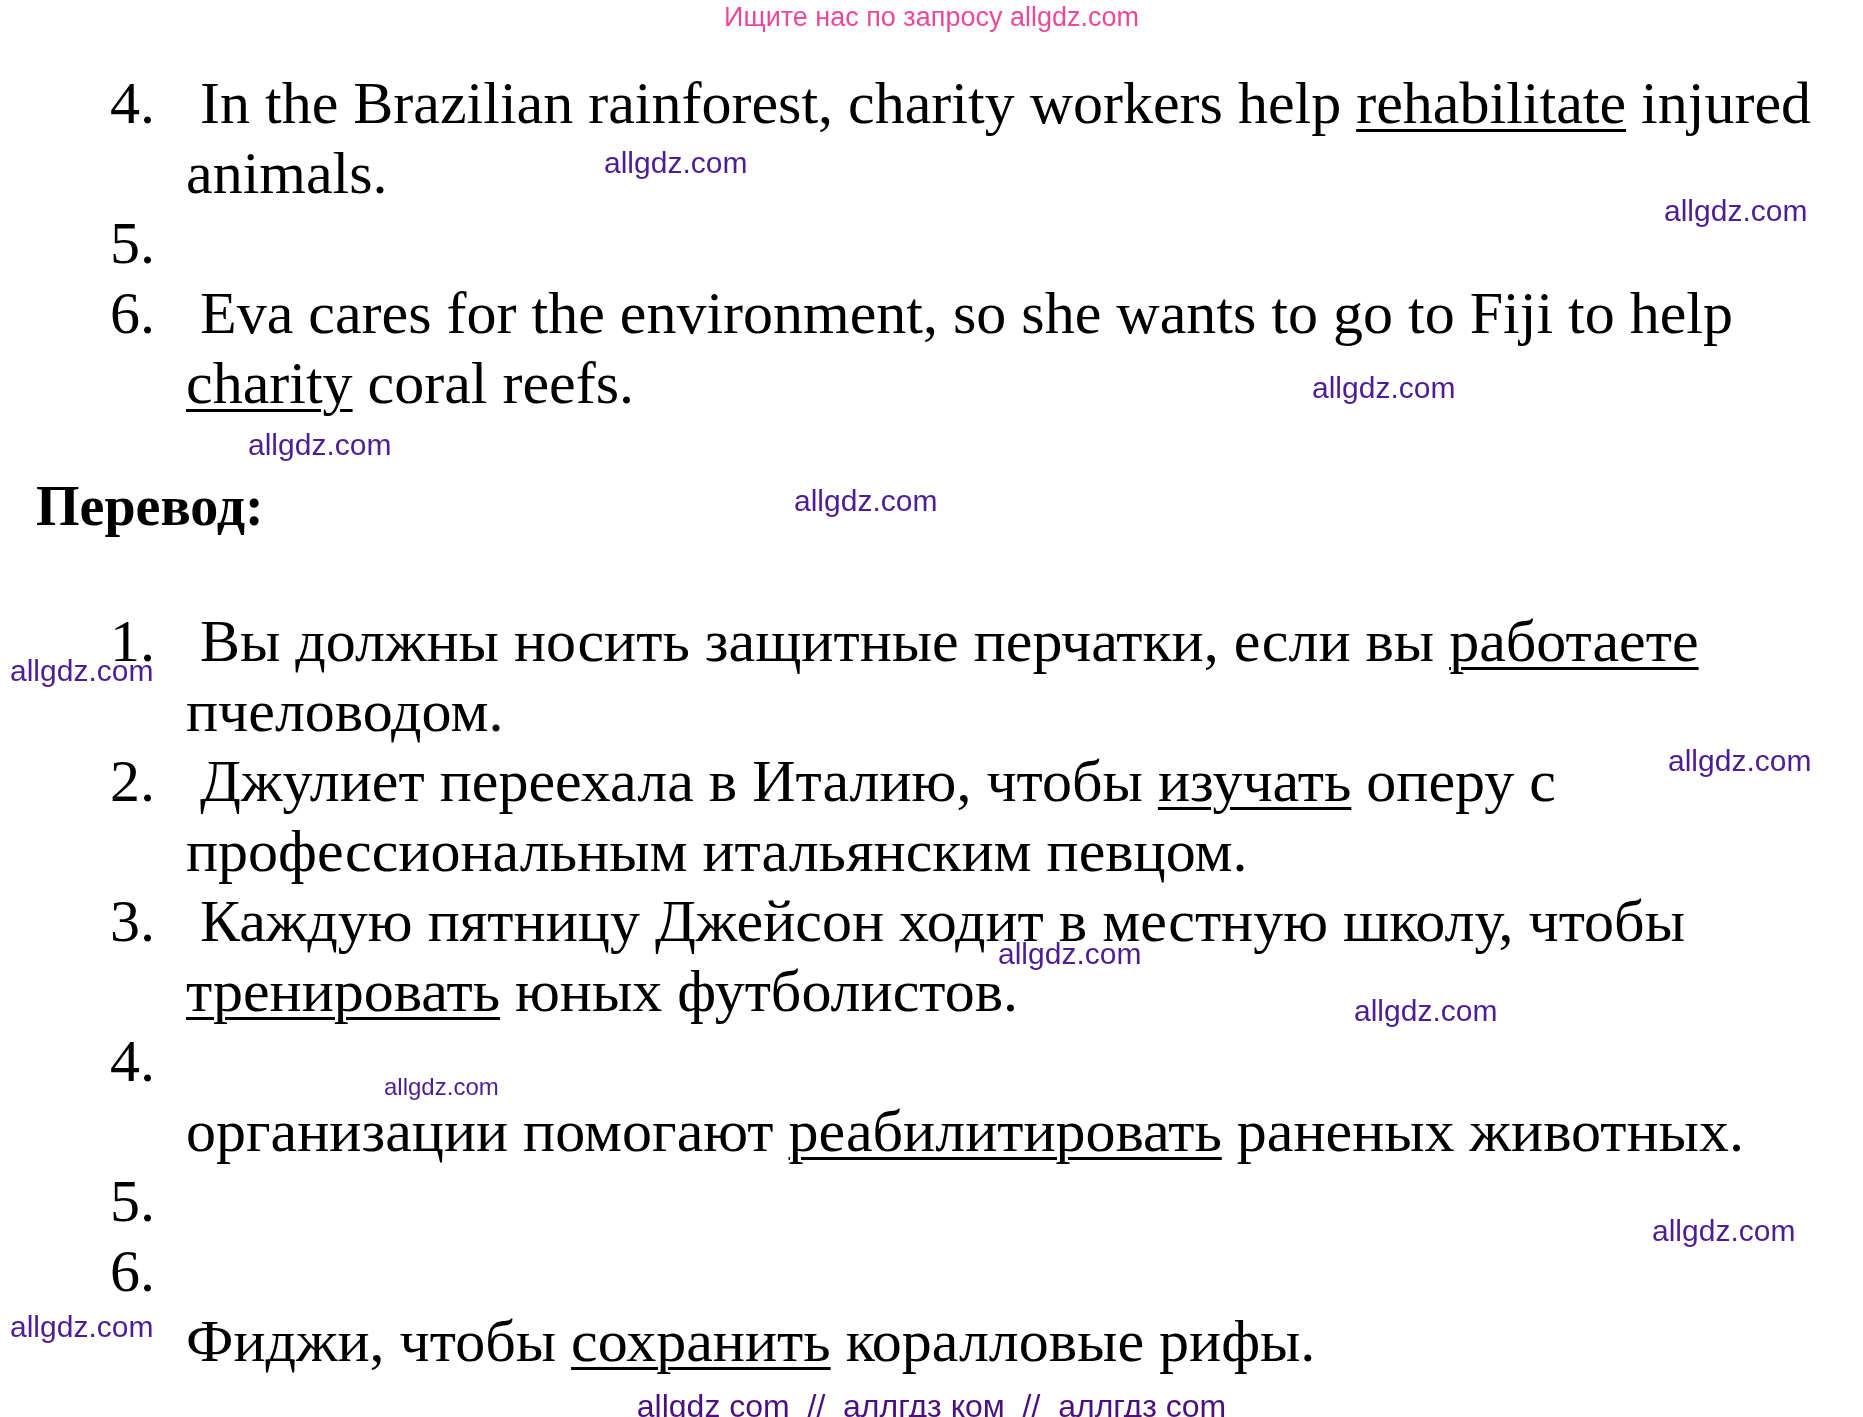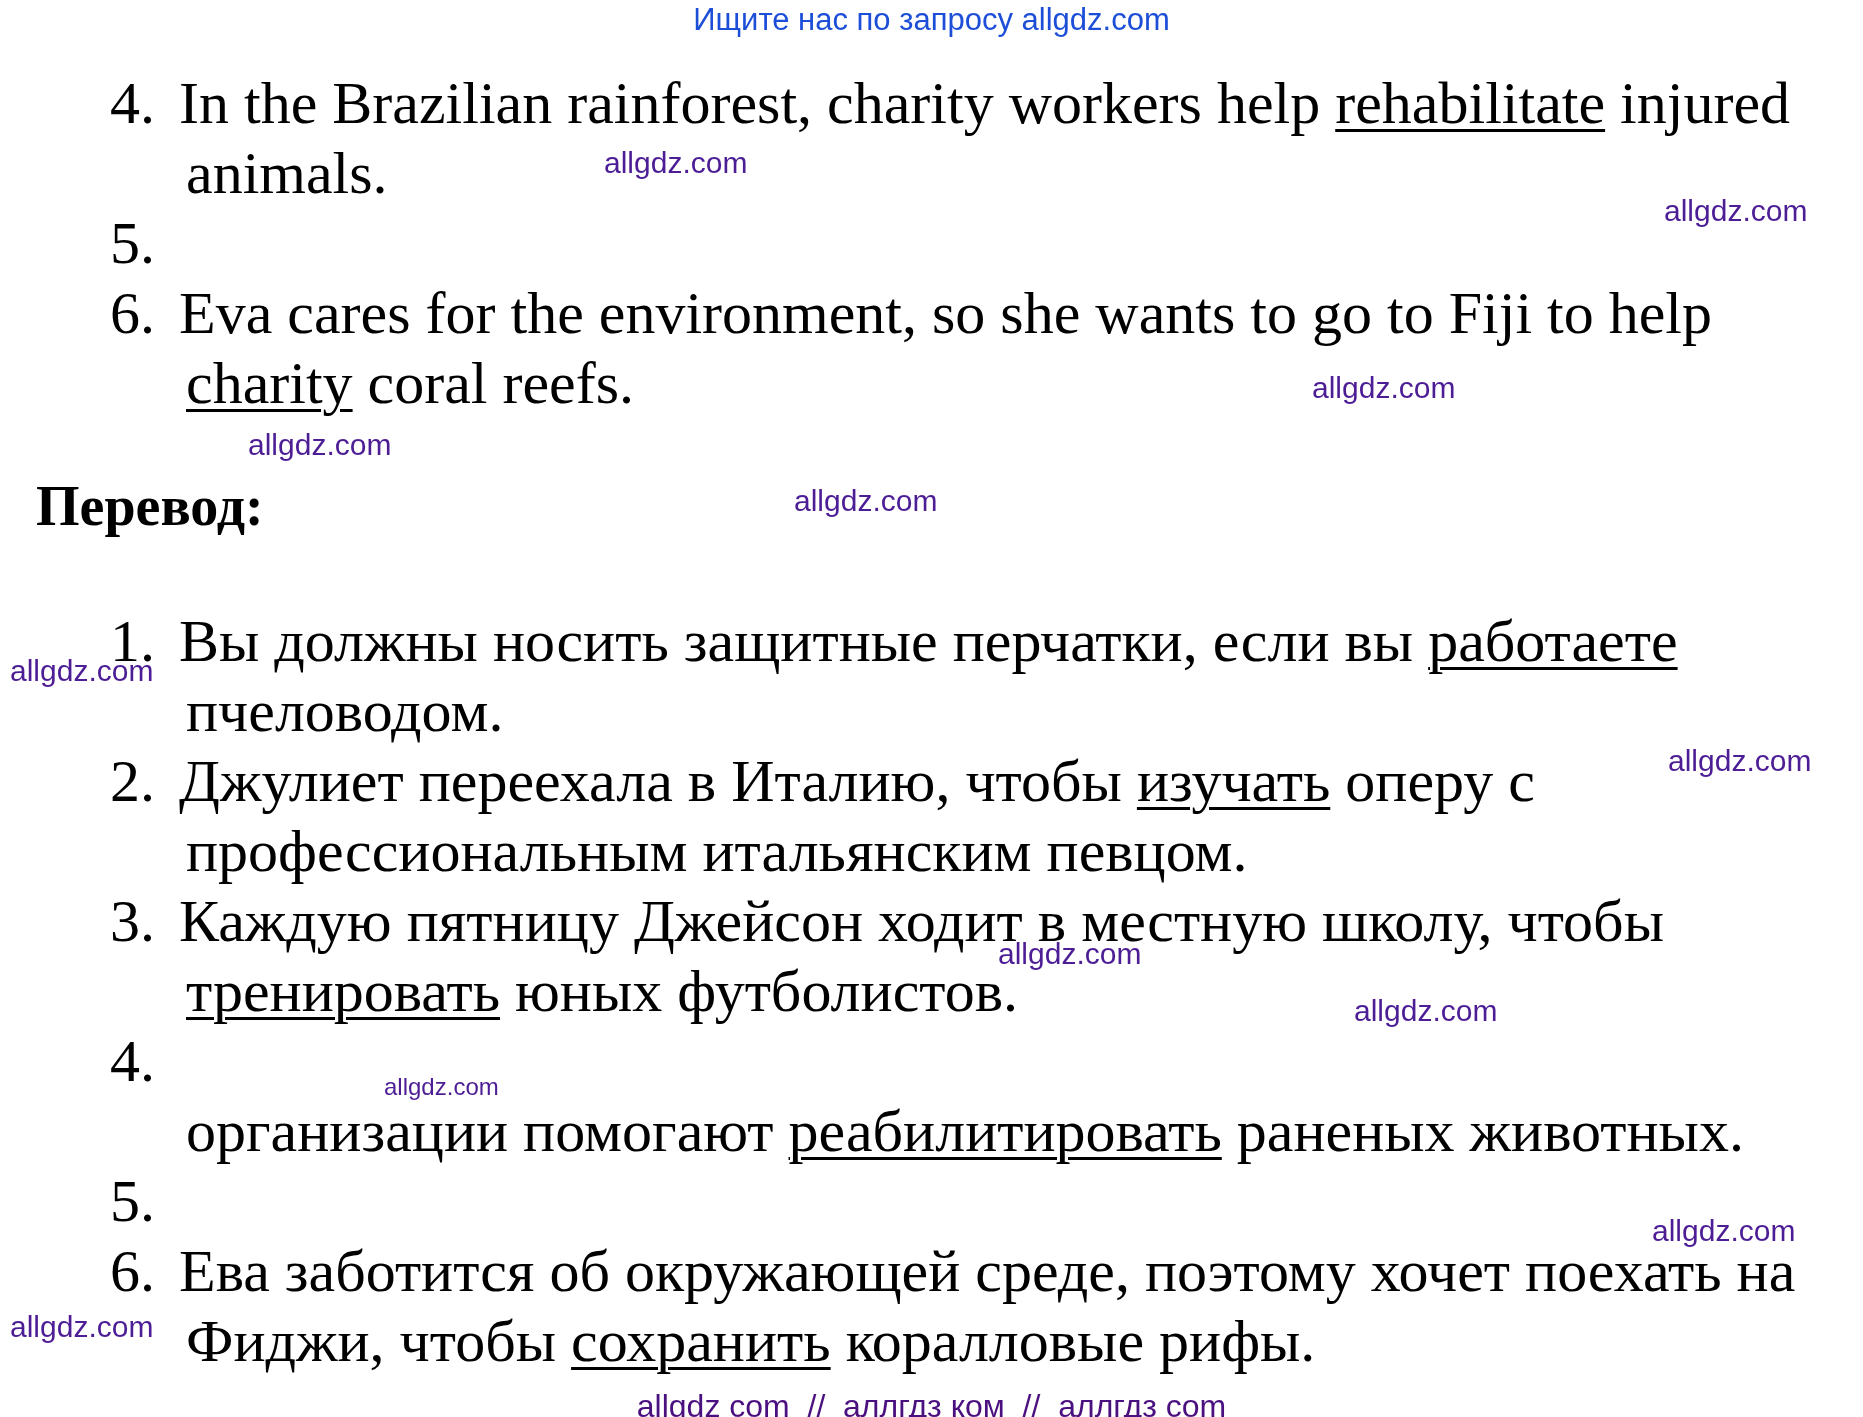--- a/index.html
+++ b/index.html
@@ -5,7 +5,7 @@
   html, body { margin:0; padding:0; background:#ffffff; }
   body { width:1863px; height:1417px; position:relative; overflow:hidden; }
   .hdr { position:absolute; top:2px; left:0; width:1863px; text-align:center;
-         font-family:"Liberation Sans", sans-serif; font-size:31px; color:#1d4ed8; }
+         font-family:"Liberation Sans", sans-serif; font-size:27px; color:#ec4899; }
   .line { position:absolute; font-family:"Liberation Serif", serif; font-size:60px;
           color:#000; white-space:nowrap; line-height:60px; }
   .num { position:absolute; left:110px; }

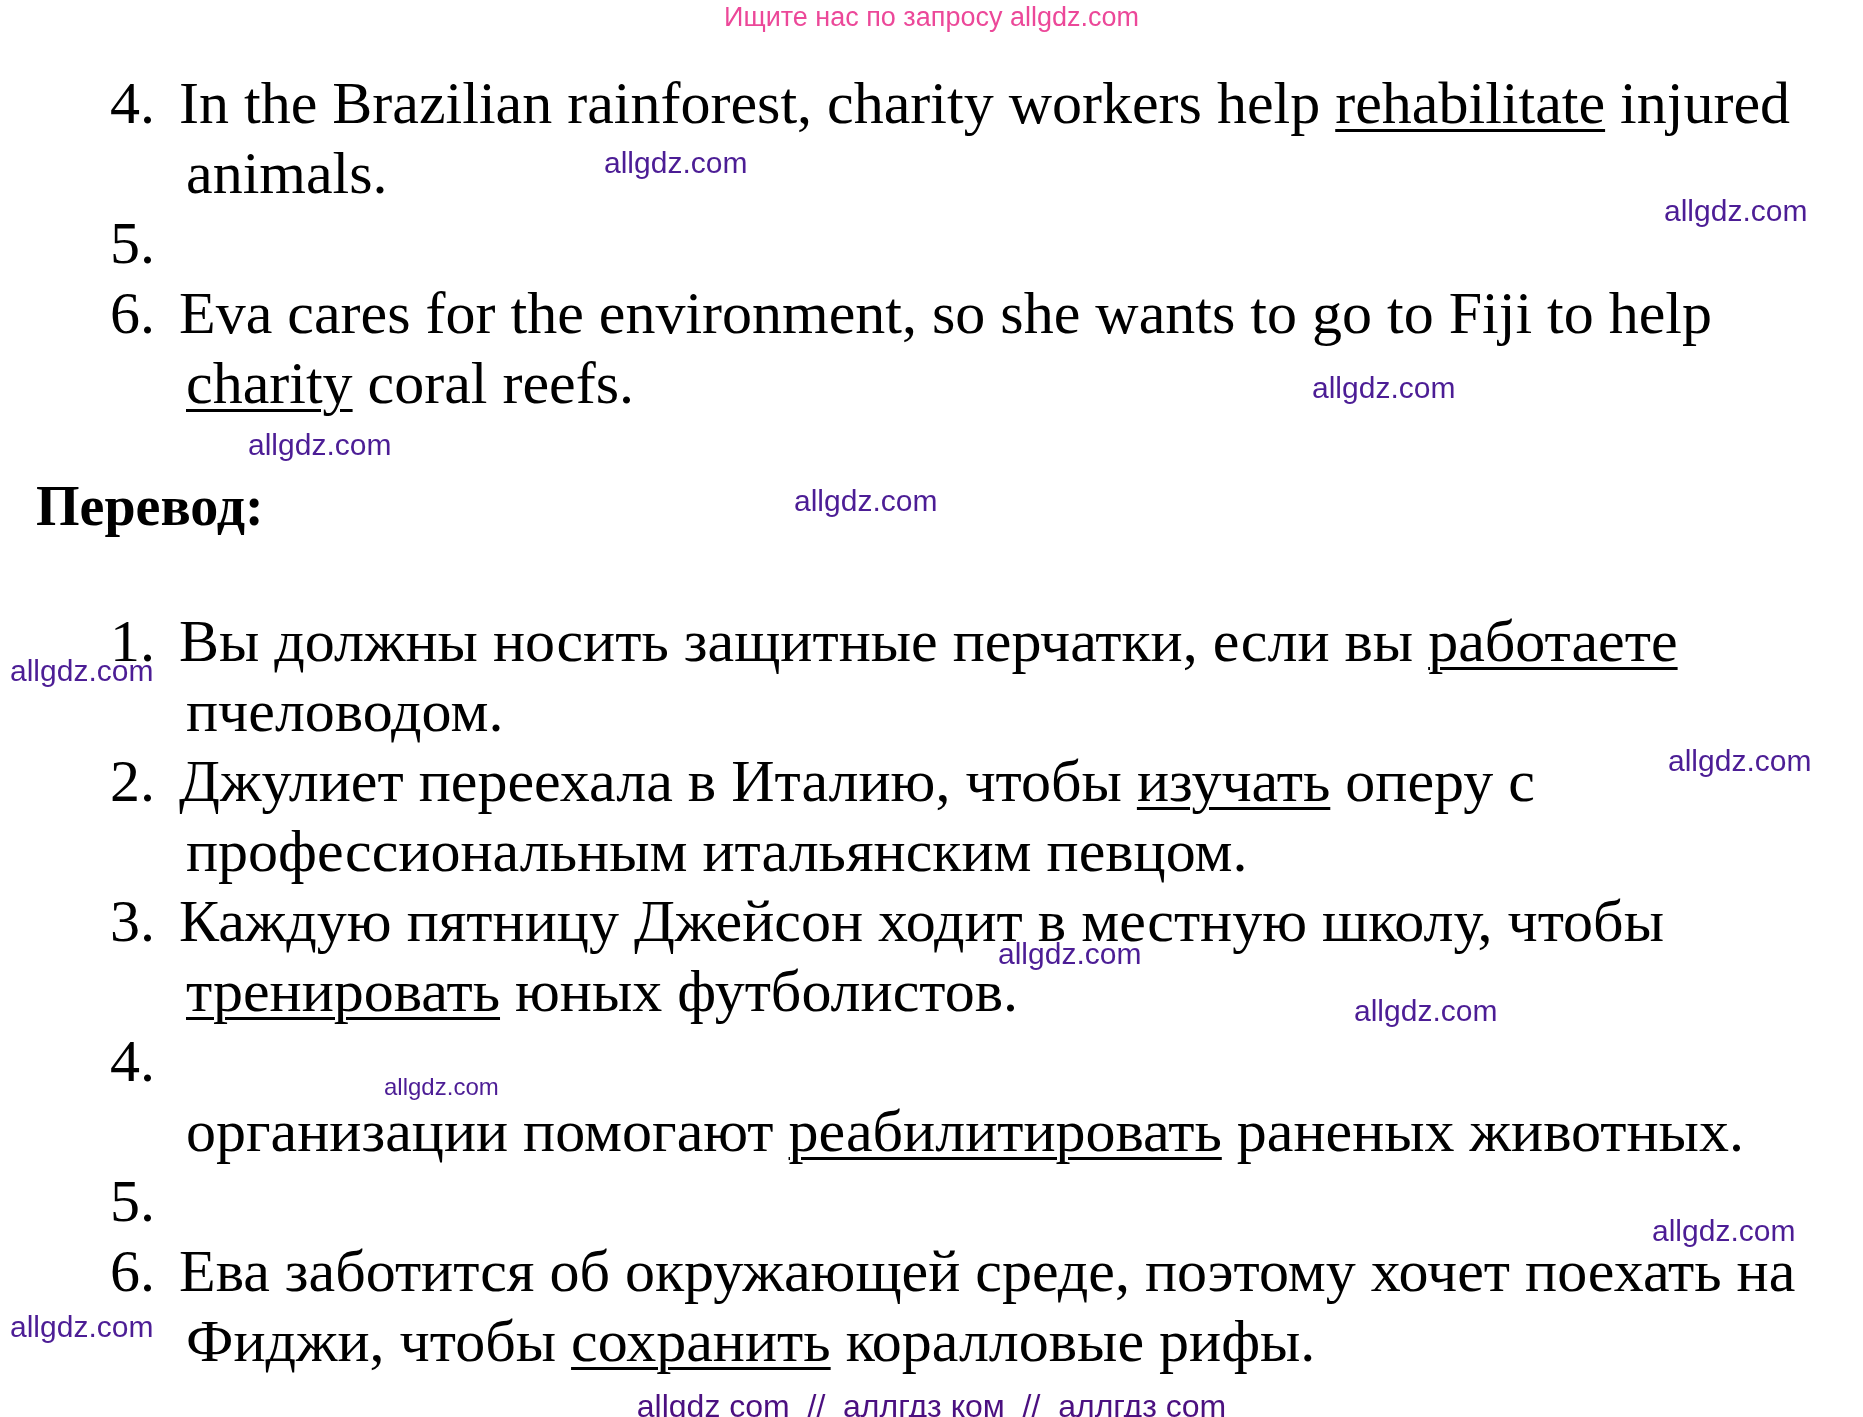--- a/index.html
+++ b/index.html
@@ -9,7 +9,7 @@
   .line { position:absolute; font-family:"Liberation Serif", serif; font-size:60px;
           color:#000; white-space:nowrap; line-height:60px; }
   .num { position:absolute; left:110px; }
-  .txt { position:absolute; left:179px; }
+  .txt { position:absolute; left:200px; }
   .u { text-decoration:underline; text-decoration-thickness:3px; text-underline-offset:6px; }
   .title { position:absolute; left:36px; font-family:"Liberation Serif", serif; font-weight:bold;
            font-size:56px; line-height:56px; color:#000; white-space:nowrap;text-align:right; }

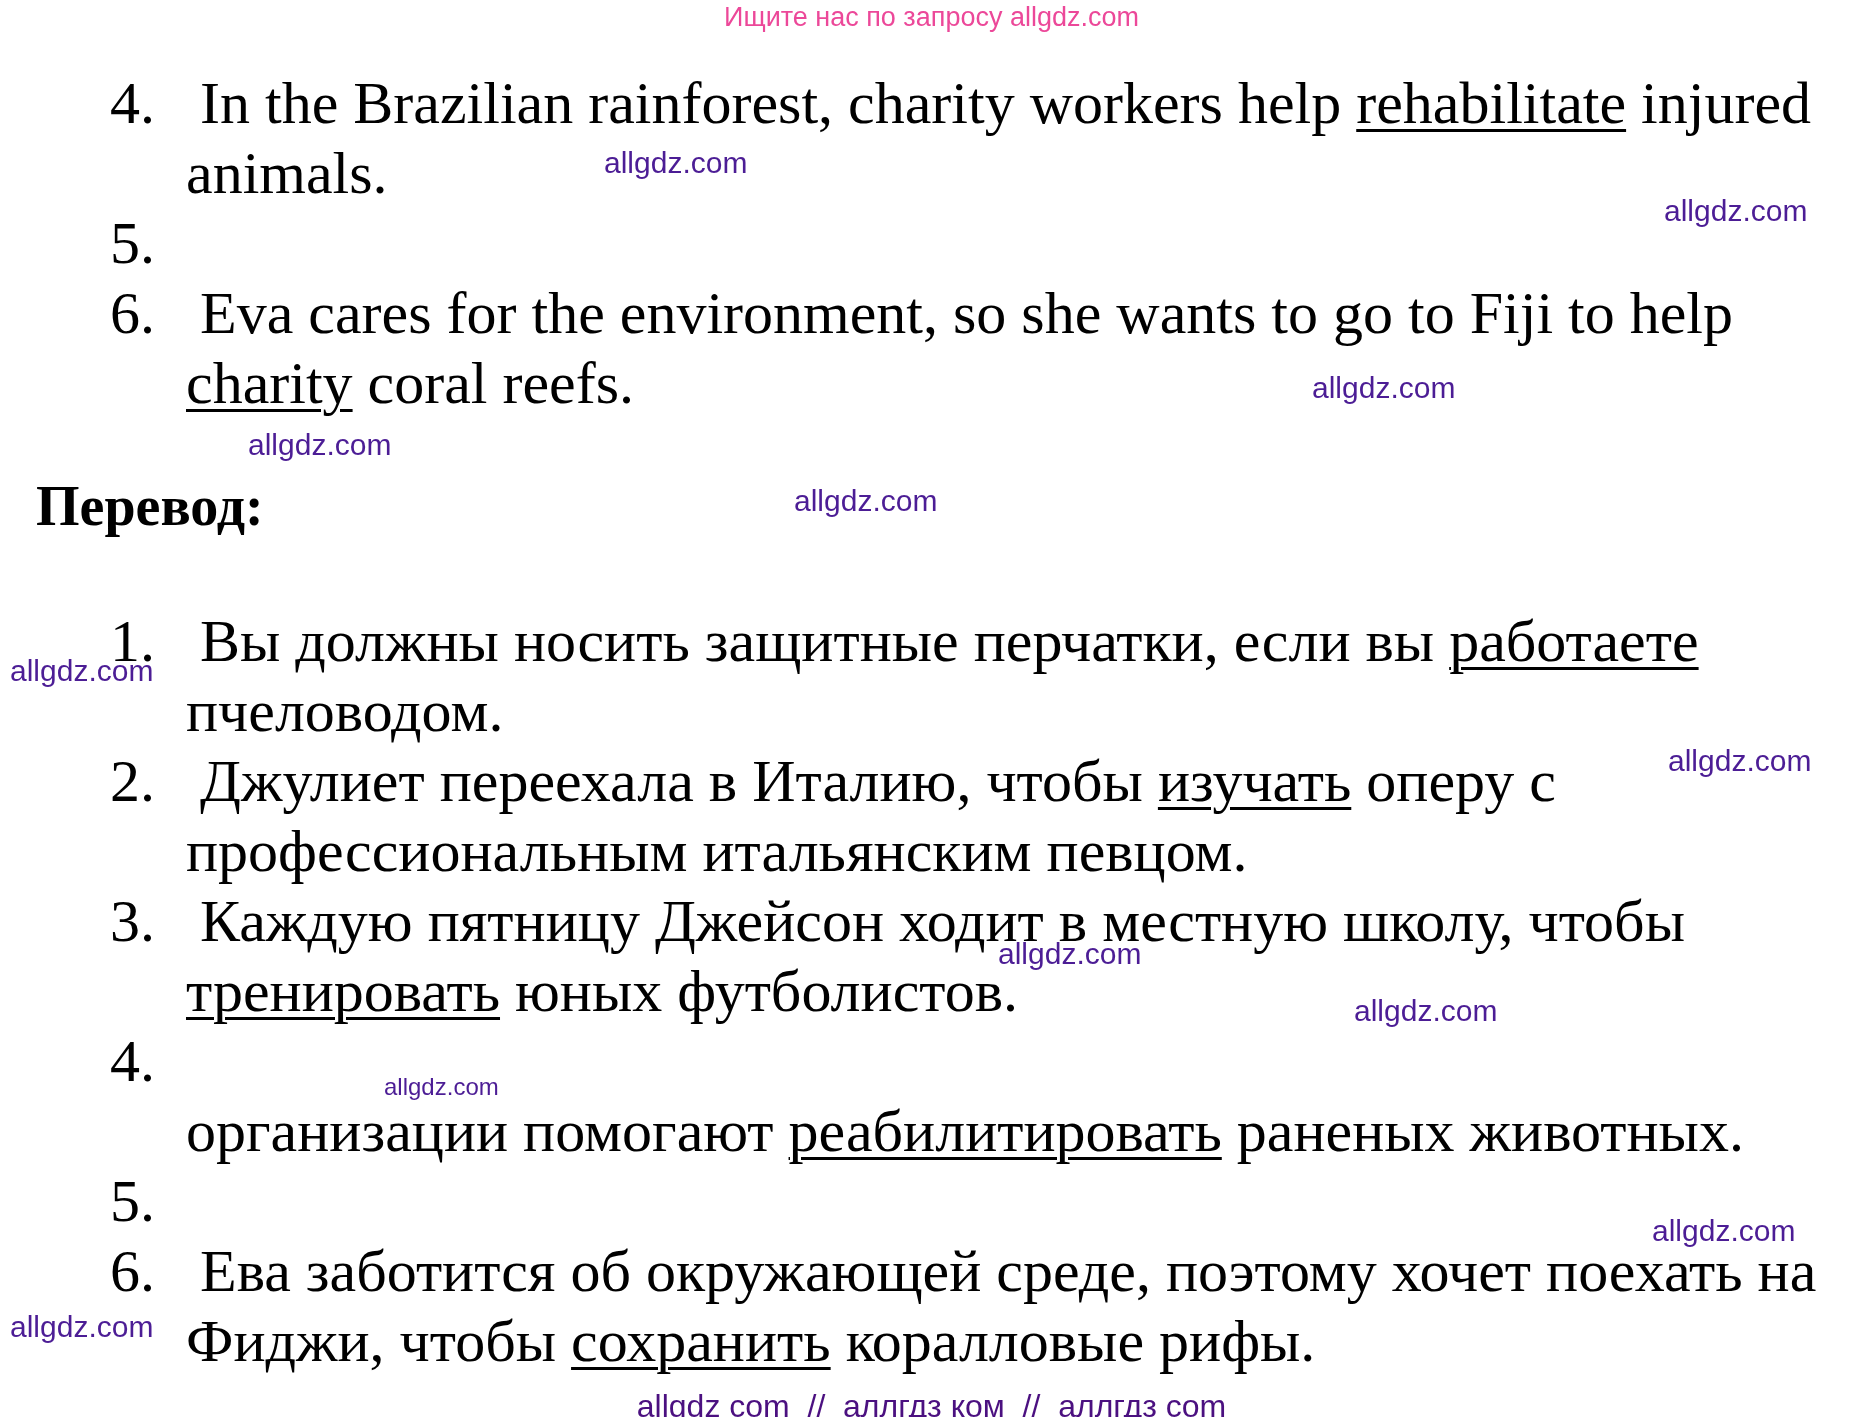--- a/index.html
+++ b/index.html
@@ -71,7 +71,6 @@
 
 <div class="line" style="top:1241px;left:0;width:1863px;height:60px">
   <span class="num">6.</span>
-  <span class="txt">Ева заботится об окружающей среде, поэтому хочет поехать на</span>
 </div>
 <div class="line" style="top:1311px;left:186px"><span>Фиджи, чтобы </span><span class="u">сохранить</span><span> коралловые рифы.</span></div>
 

